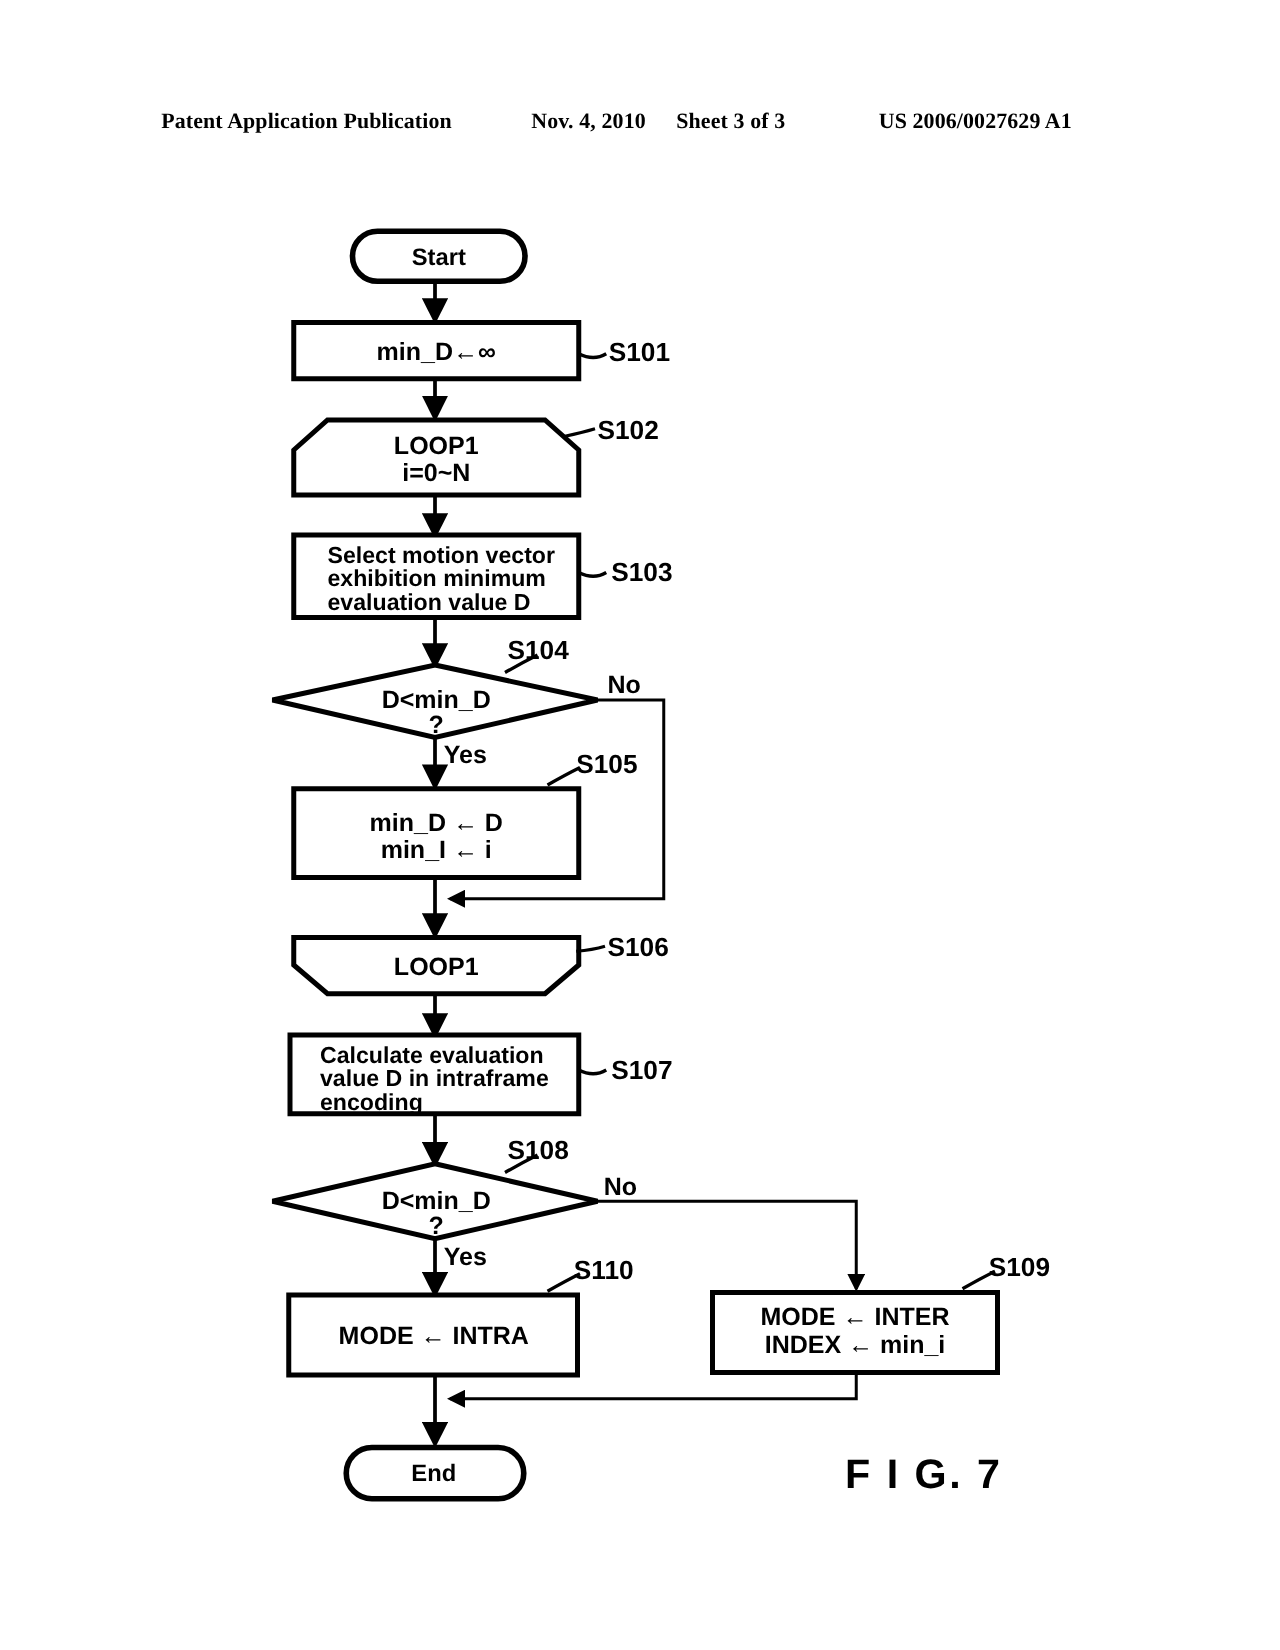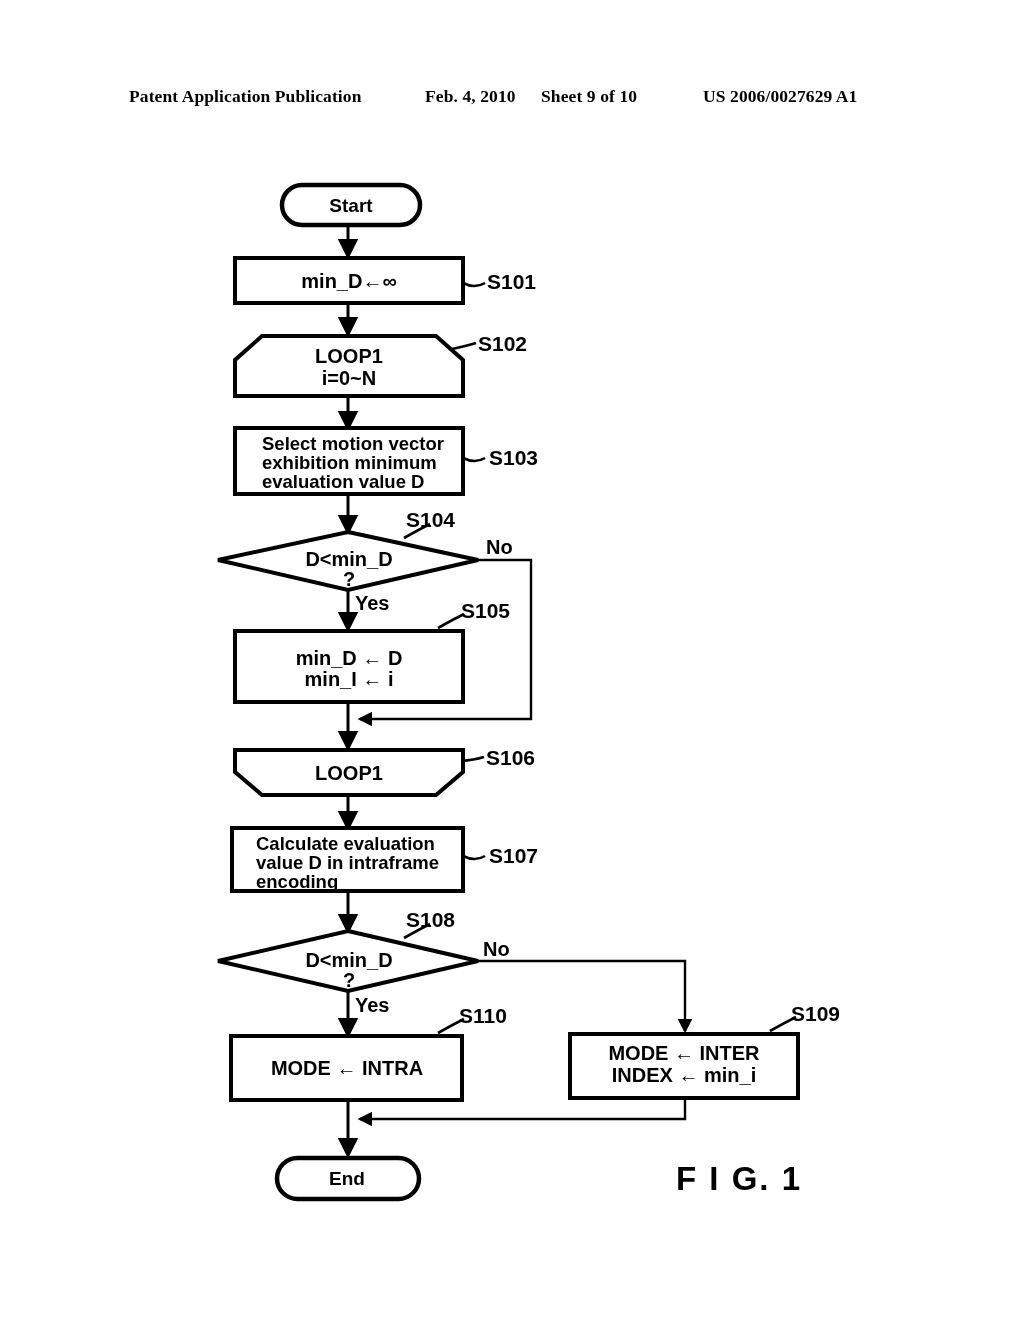--- a/index.html
+++ b/index.html
@@ -111,7 +111,7 @@
 
 <div id="page-header">
   <span class="hdr-pub">Patent Application Publication</span>
-  <span class="hdr-date">Feb. 4, 2010</span>
+  <span class="hdr-date">Nov. 4, 2010</span>
   <span class="hdr-sheet">Sheet 9 of 10</span>
   <span class="hdr-patno">US 2006/0027629 A1</span>
 </div>

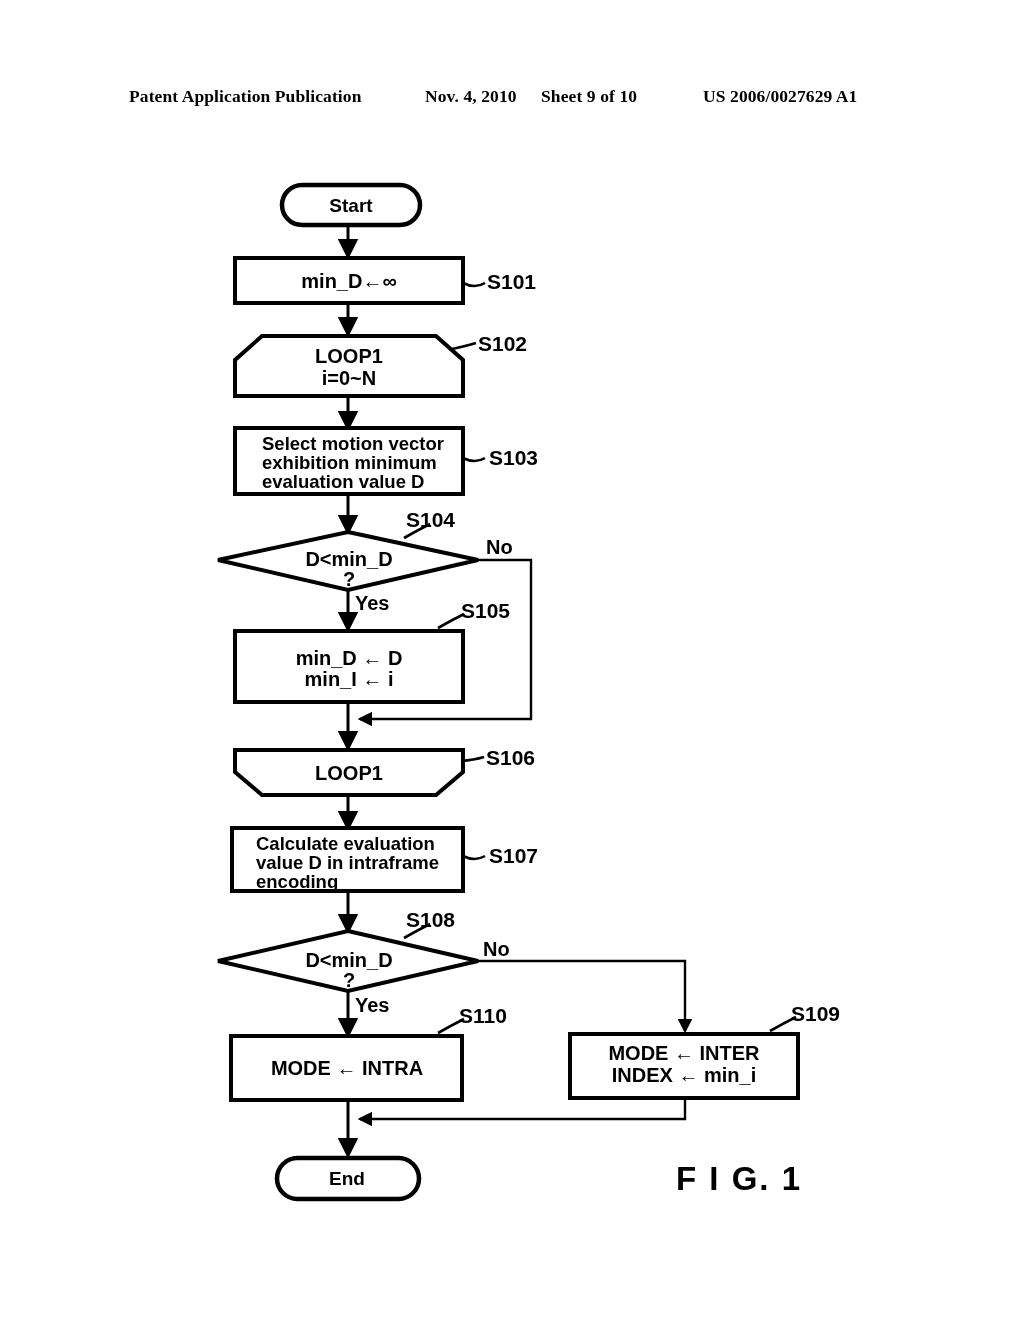--- a/index.html
+++ b/index.html
@@ -112,7 +112,7 @@
 <div id="page-header">
   <span class="hdr-pub">Patent Application Publication</span>
   <span class="hdr-date">Nov. 4, 2010</span>
-  <span class="hdr-sheet">Sheet 9 of 10</span>
+  <span class="hdr-sheet">Sheet 3 of 3</span>
   <span class="hdr-patno">US 2006/0027629 A1</span>
 </div>
 

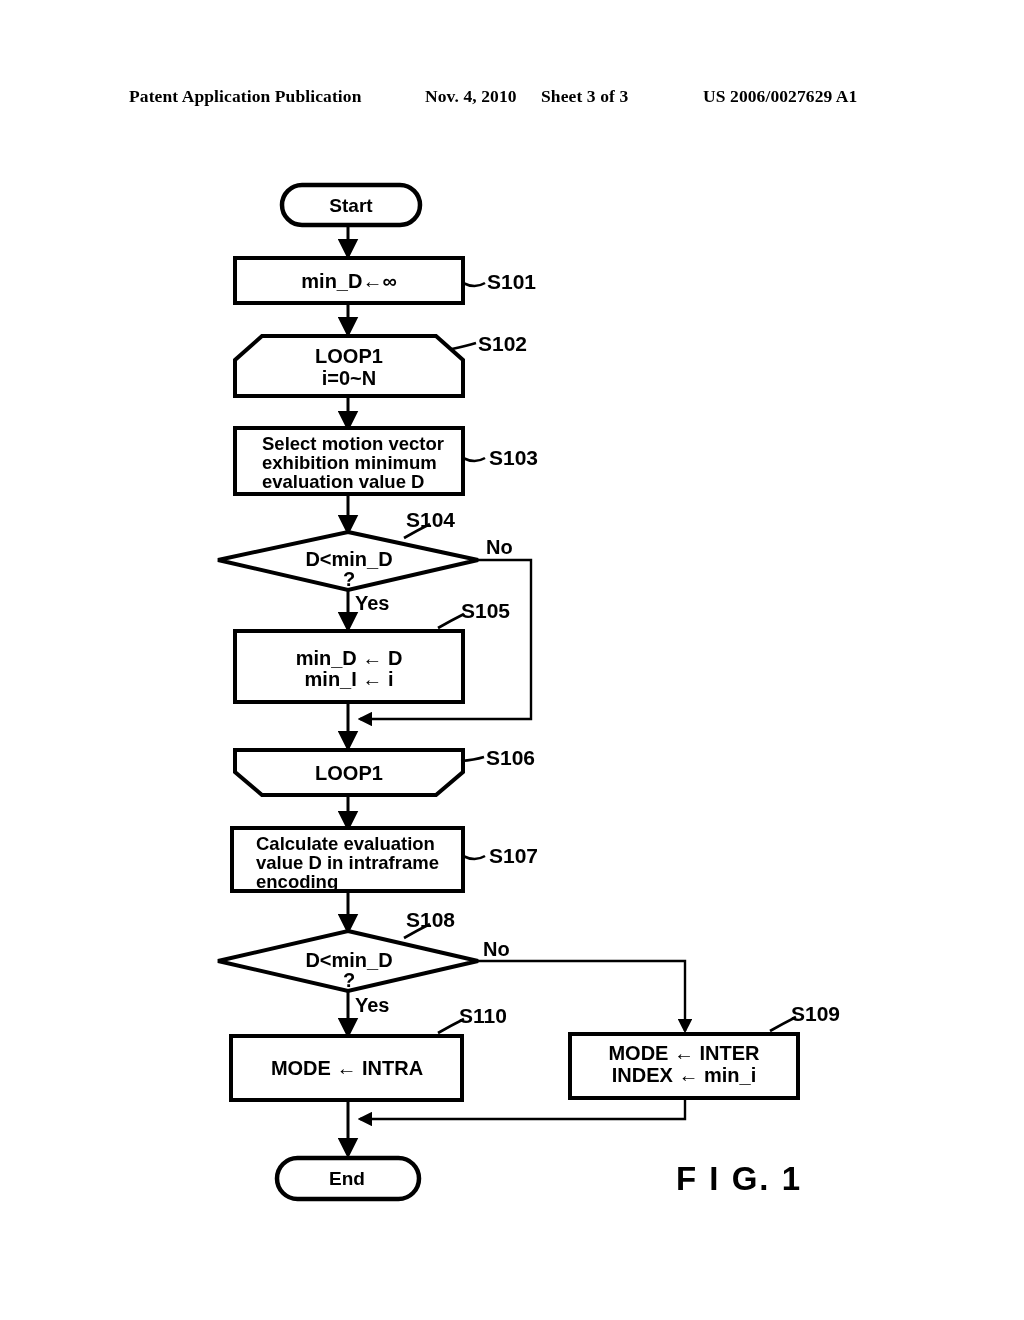--- a/index.html
+++ b/index.html
@@ -253,6 +253,6 @@
 </svg>
 </div>
 
-<div id="fig-caption">F I G. 1</div>
+<div id="fig-caption">F I G. 7</div>
 
 </body></html>

